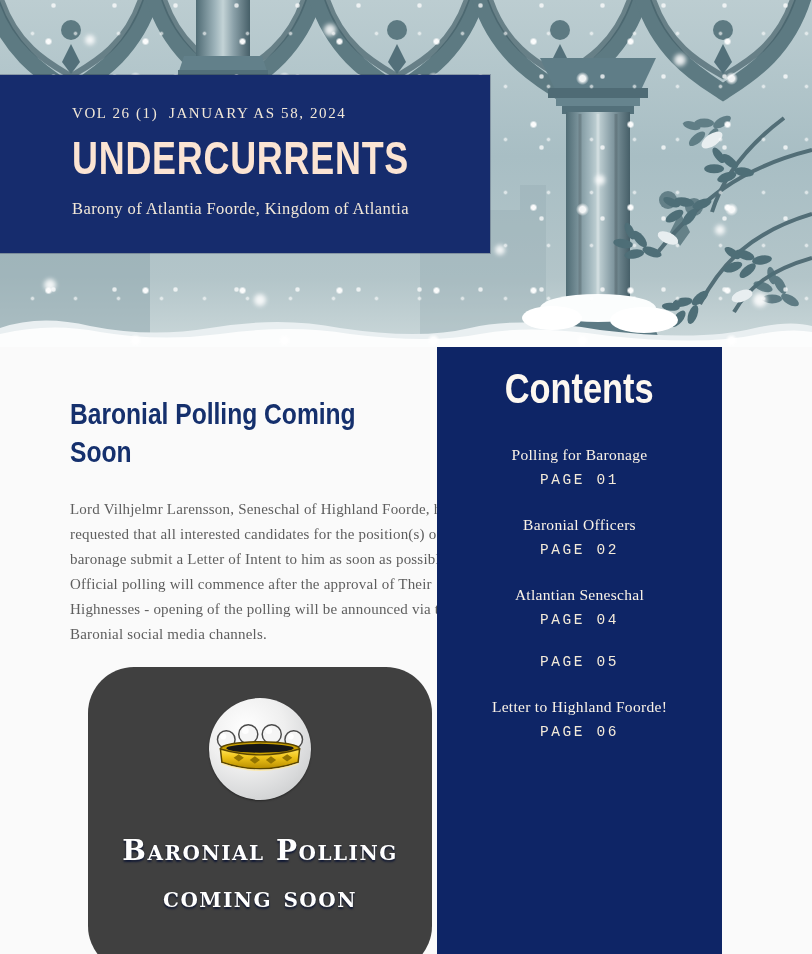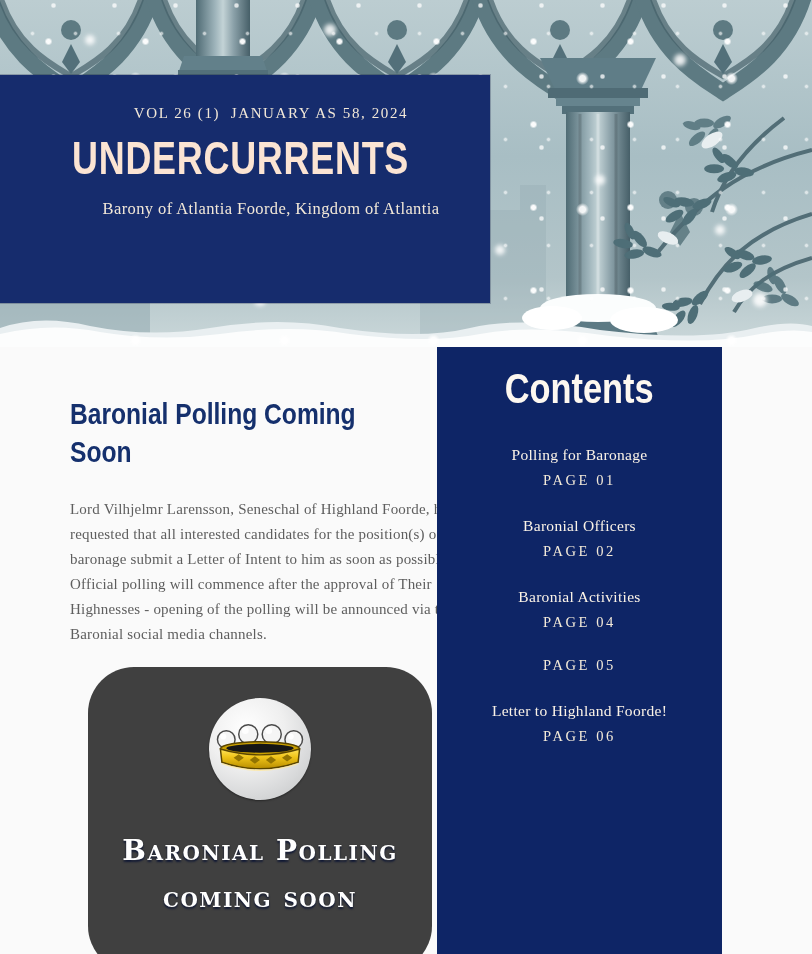--- a/index.html
+++ b/index.html
@@ -18,8 +18,8 @@
     background-size:97px 83px, 61px 71px, 149px 131px, 43px 53px;
     background-position:0 0, 23px 41px, 61px 13px, 11px 7px;}
 
-  .masthead{position:absolute;left:0;top:75px;width:490px;height:228px;box-sizing:border-box;
-    background:#162C6D;padding:30px 20px 0 72px;box-shadow:0 0 0 1px rgba(10,20,60,.25);text-align:center;}
+  .masthead{position:absolute;left:0;top:75px;width:490px;height:178px;box-sizing:border-box;
+    background:#162C6D;padding:30px 20px 0 72px;box-shadow:0 0 0 1px rgba(10,20,60,.25);}
   .issue{font-family:"Liberation Serif",serif;font-size:15px;letter-spacing:1.6px;
     color:#f2e8d8;white-space:pre;}
   .masthead h1{margin:13px 0 0;font-size:46px;line-height:1;color:#fbe4d3;letter-spacing:1px;}

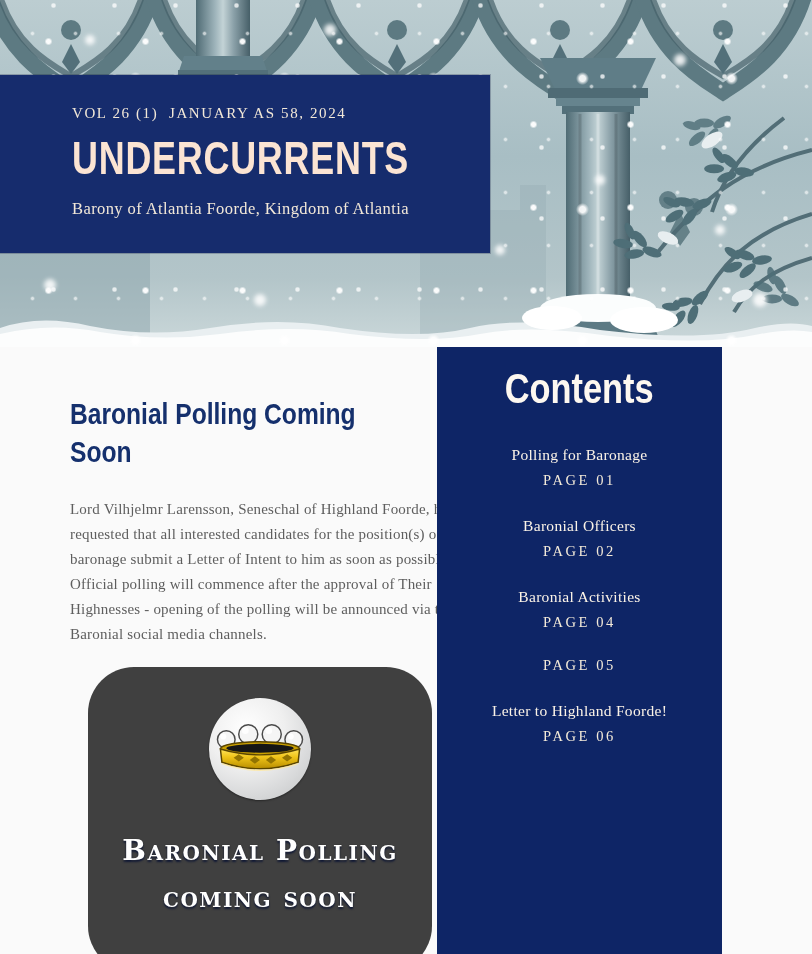--- a/index.html
+++ b/index.html
@@ -54,7 +54,7 @@
   .toc-item{margin-bottom:26px;}
   .toc-label{font-family:"Liberation Serif",serif;font-size:15.5px;line-height:21px;
     color:#fbf3e7;max-width:212px;margin:0 auto;letter-spacing:.3px;}
-  .toc-page{margin-top:7px;font-family:Liberation Serif, serif;font-size:14.5px;
+  .toc-page{margin-top:7px;font-family:Liberation Mono, monospace;font-size:14.5px;
     letter-spacing:2.6px;color:#f3ead9;}
 </style>
 </head>

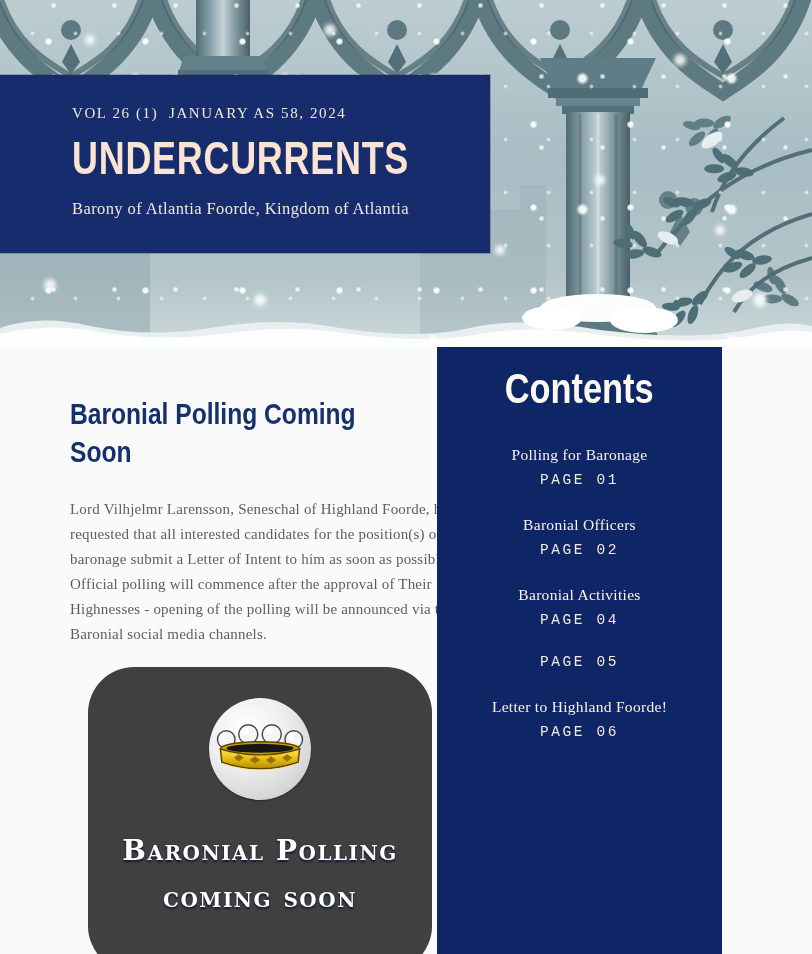--- a/index.html
+++ b/index.html
@@ -250,7 +250,7 @@
           <div class="toc-page">PAGE 02</div>
         </div>
         <div class="toc-item">
-          <div class="toc-label">Baronial Activities</div>
+          <div class="toc-label">Atlantian Seneschal</div>
           <div class="toc-page">PAGE 04</div>
         </div>
         <div class="toc-item">

